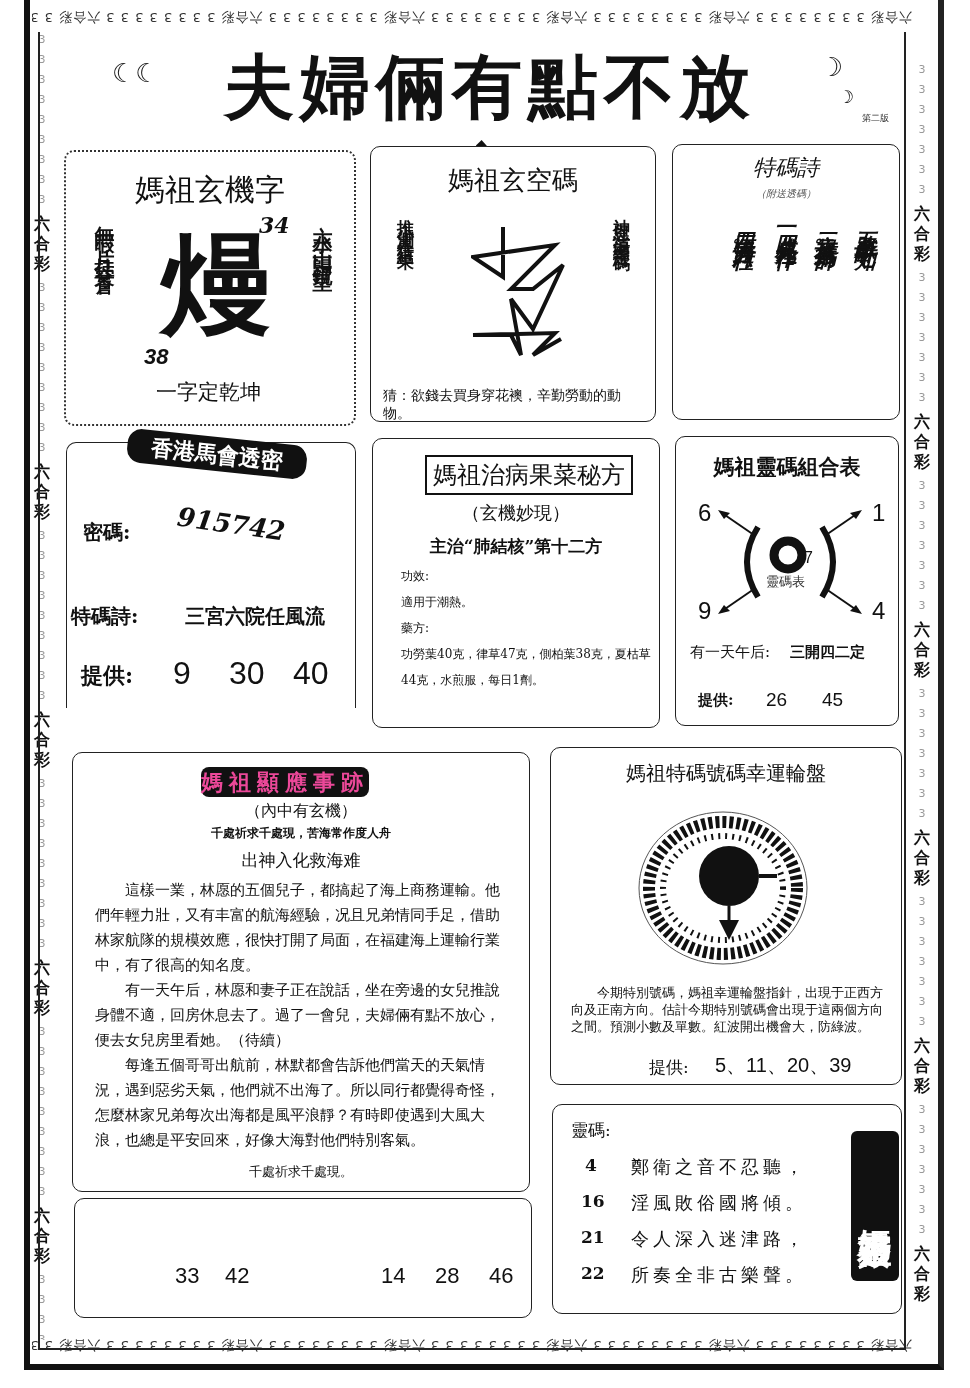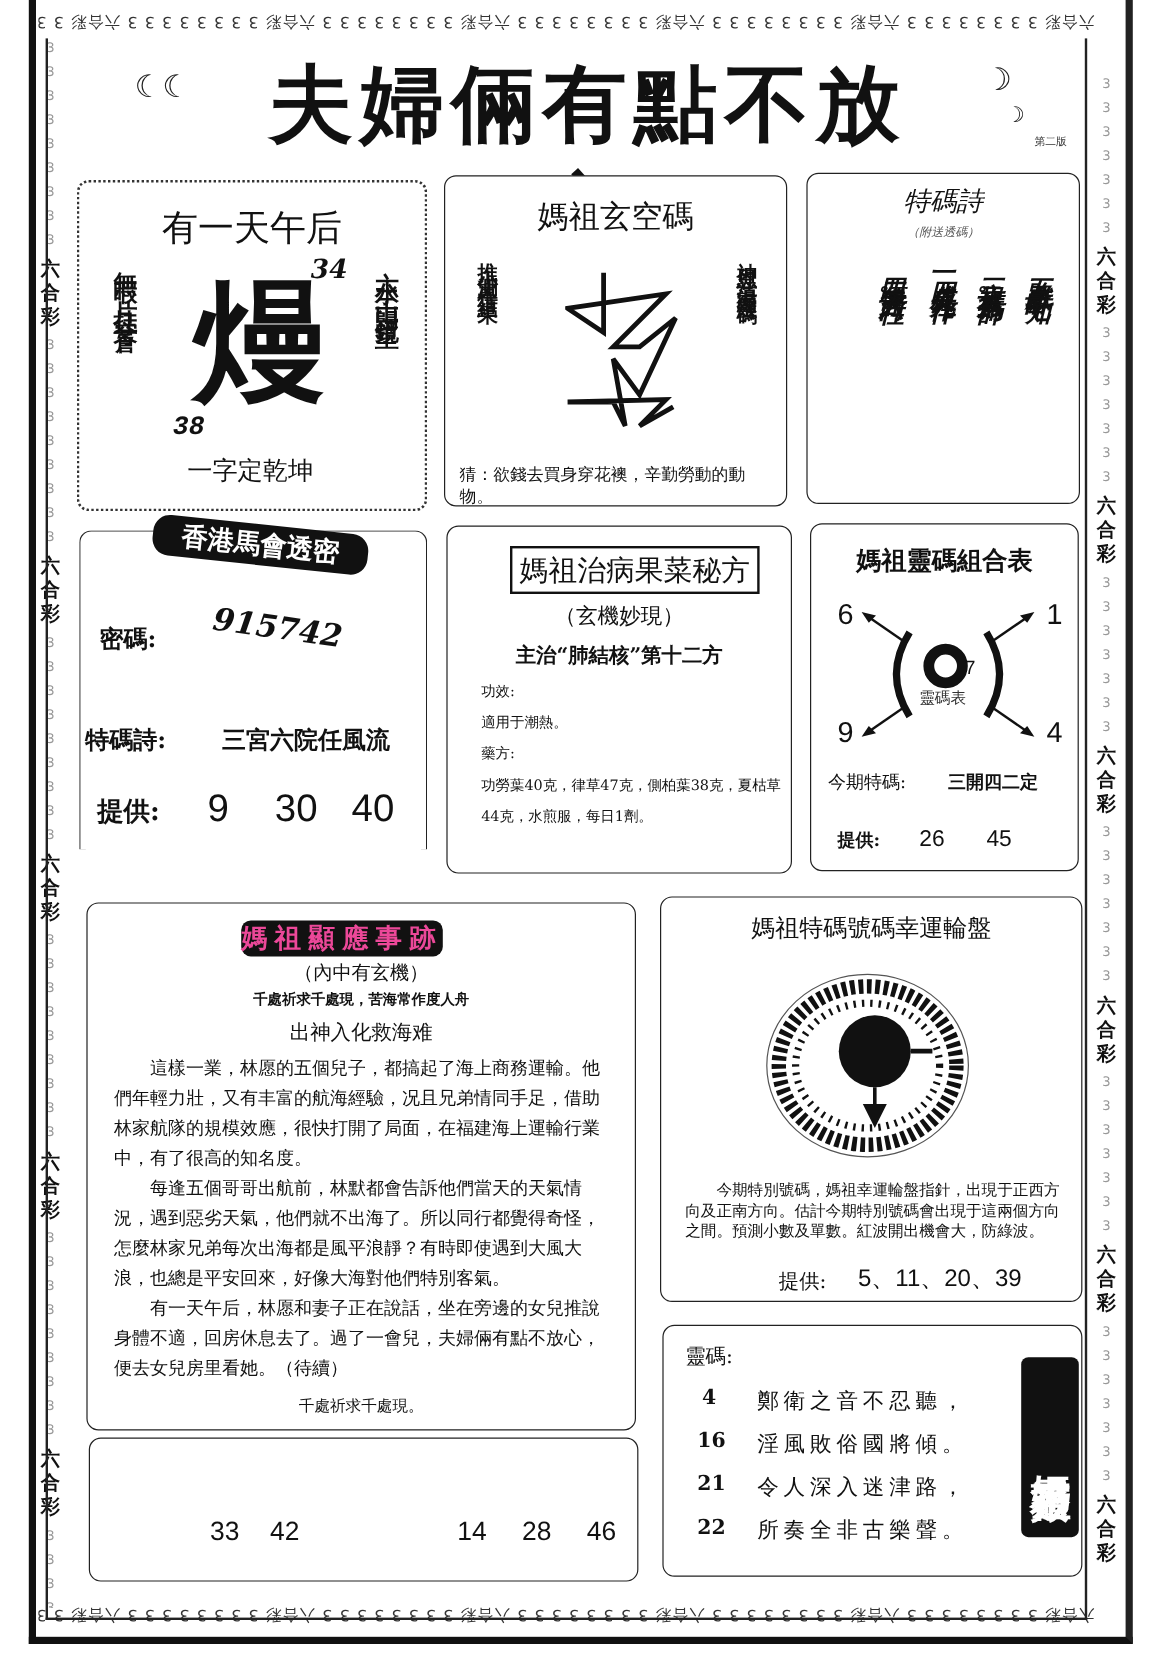--- a/index.html
+++ b/index.html
@@ -161,7 +161,7 @@
 <div class="edition">第二版</div>
 
 <div class="panel dotted" style="left:64px;top:150px;width:292px;height:276px;">
-  <div class="title p1-title">有一天午后</div>
+  <div class="title p1-title">媽祖玄機字</div>
   <div class="vert" style="left:26px;top:58px;font-size:20px;height:210px;">無暇一片挂穹蒼</div>
   <div class="vert" style="left:244px;top:58px;font-size:20px;height:210px;">六水三山歸鏡里</div>
   <div class="p1-big">熳</div>

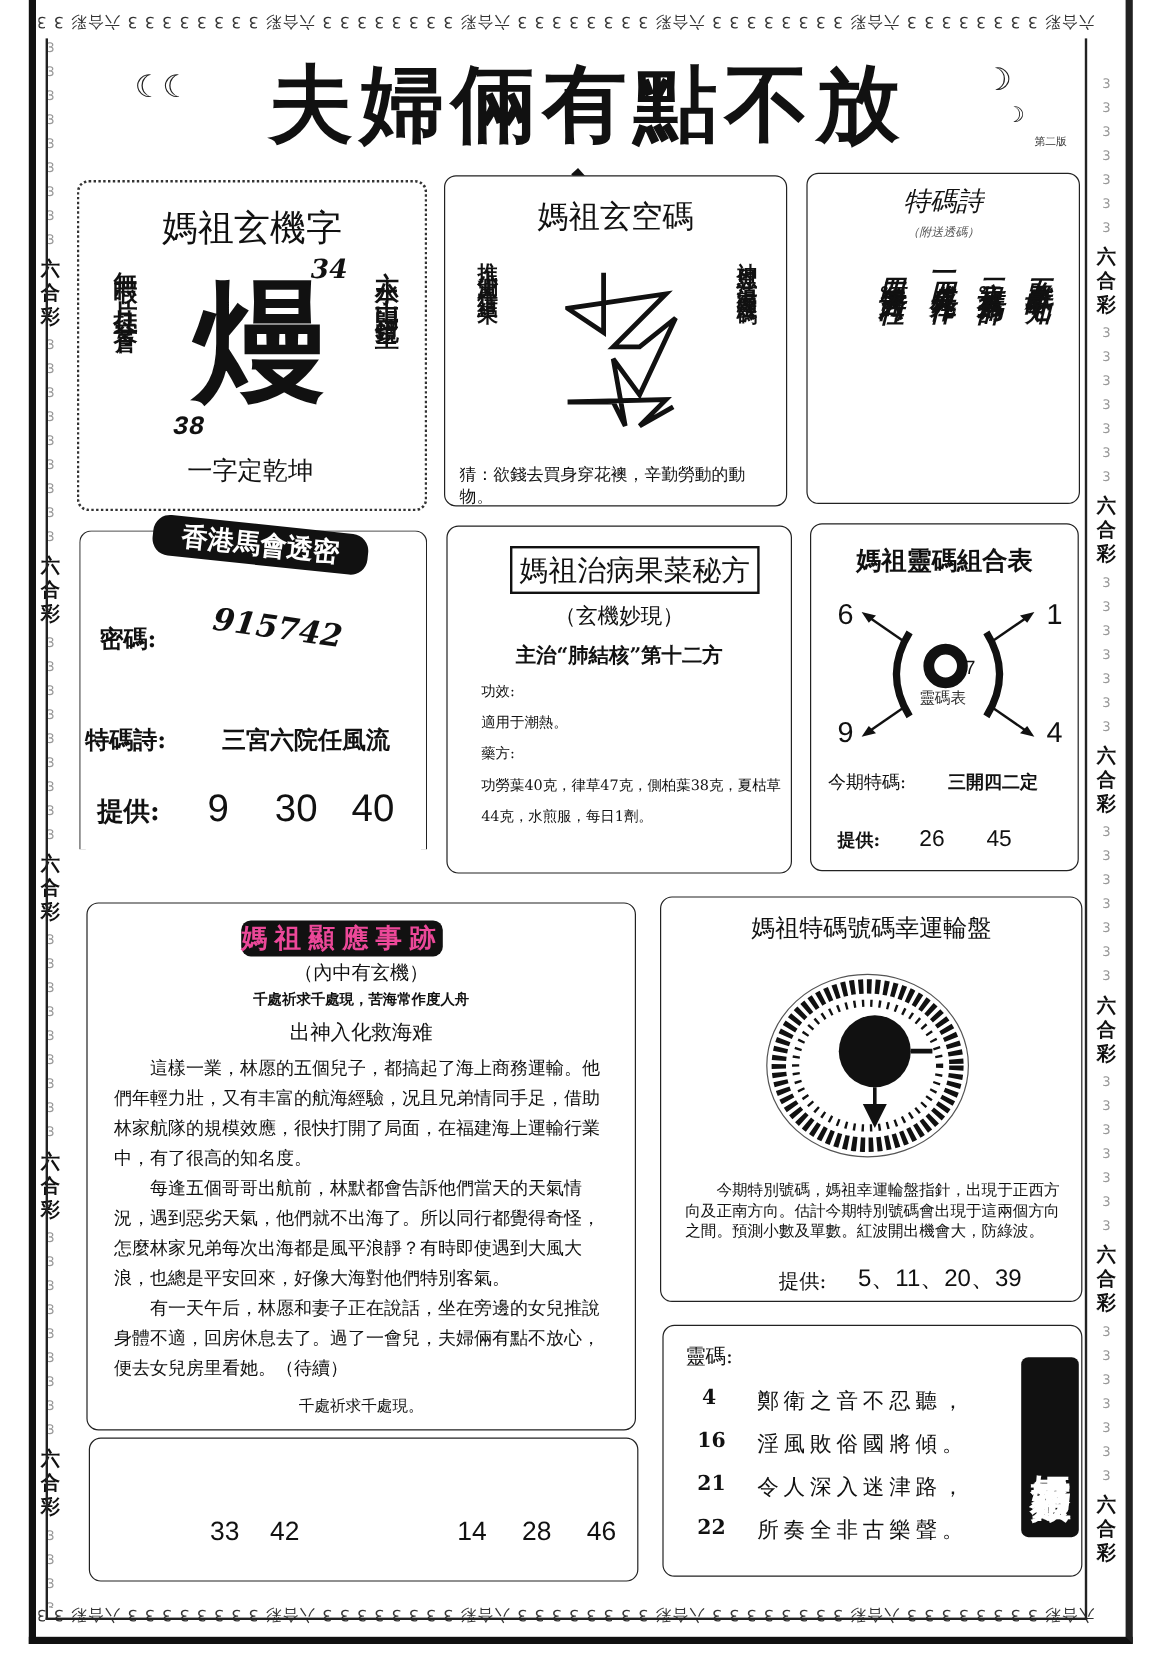--- a/index.html
+++ b/index.html
@@ -24,7 +24,7 @@
   .p1-title{left:0;right:0;top:18px;font-size:30px;}
   .p1-big{position:absolute;left:95px;top:68px;font-size:110px;font-weight:bold;line-height:130px;}
   .p1-n34{position:absolute;left:193px;top:60px;font-size:22px;font-style:italic;font-weight:bold;font-family:"DejaVu Serif",serif;}
-  .p1-n38{position:absolute;left:78px;top:192px;font-size:22px;font-style:italic;font-weight:bold;font-family:Liberation Mono, monospace;}
+  .p1-n38{position:absolute;left:78px;top:192px;font-size:22px;font-style:italic;font-weight:bold;font-family:Liberation Sans, sans-serif;}
   .p1-bottom{position:absolute;left:90px;top:226px;font-size:21px;font-family:"DejaVu Serif",serif;}
   .p2-riddle{position:absolute;left:12px;right:8px;top:240px;font-size:14px;font-family:"DejaVu Serif",serif;}
   .poem-col{position:absolute;writing-mode:vertical-rl;font-family:"DejaVu Serif",serif;font-weight:bold;font-size:21px;letter-spacing:3px;}

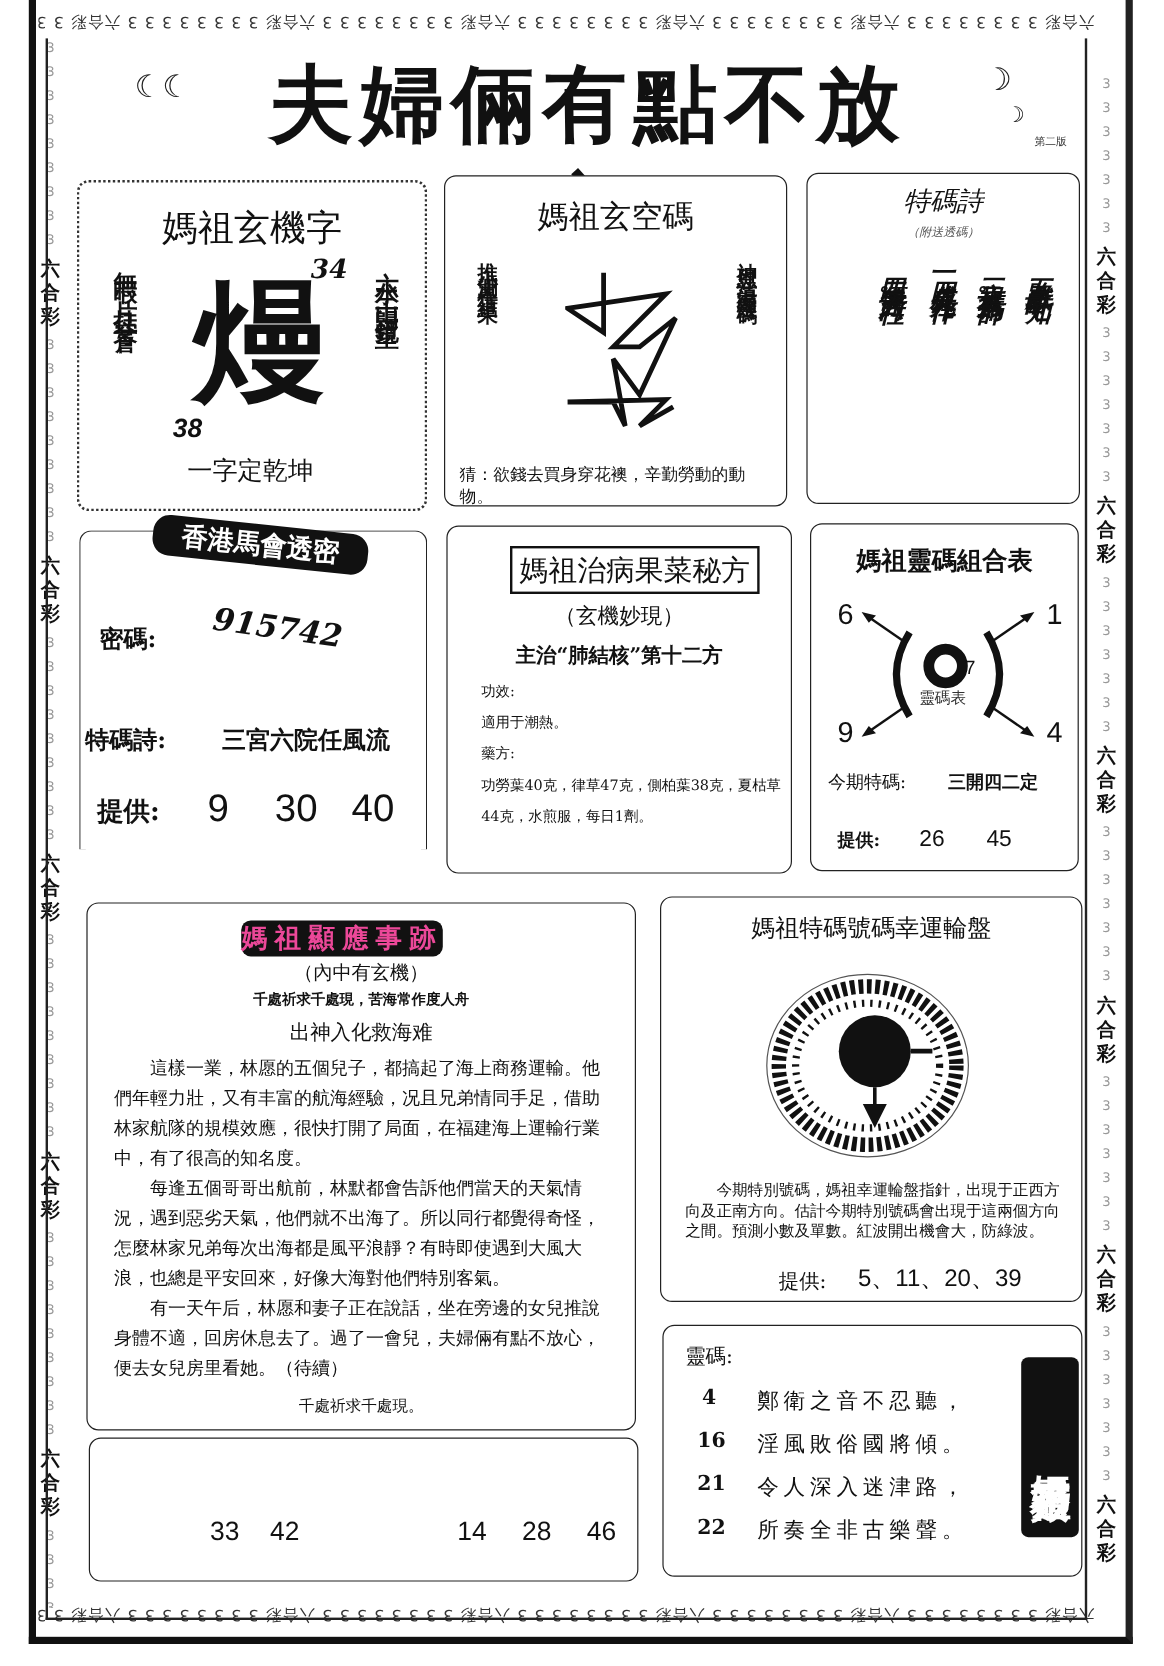--- a/index.html
+++ b/index.html
@@ -233,7 +233,7 @@
   </svg>
   <div class="num-row" style="left:128px;top:112px;font-size:16px;">7</div>
   <div class="row" style="left:90px;top:136px;font-size:13px;color:#333;">靈碼表</div>
-  <div class="row" style="left:14px;top:206px;font-size:15px;">今期特碼:</div>
+  <div class="row" style="left:14px;top:206px;font-size:15px;">有一天午后:</div>
   <div class="row" style="left:114px;top:206px;font-size:15px;font-weight:bold;">三開四二定</div>
   <div class="row" style="left:22px;top:254px;font-size:15px;font-weight:bold;">提供:</div>
   <div class="num-row" style="left:90px;top:252px;font-size:19px;">26</div>

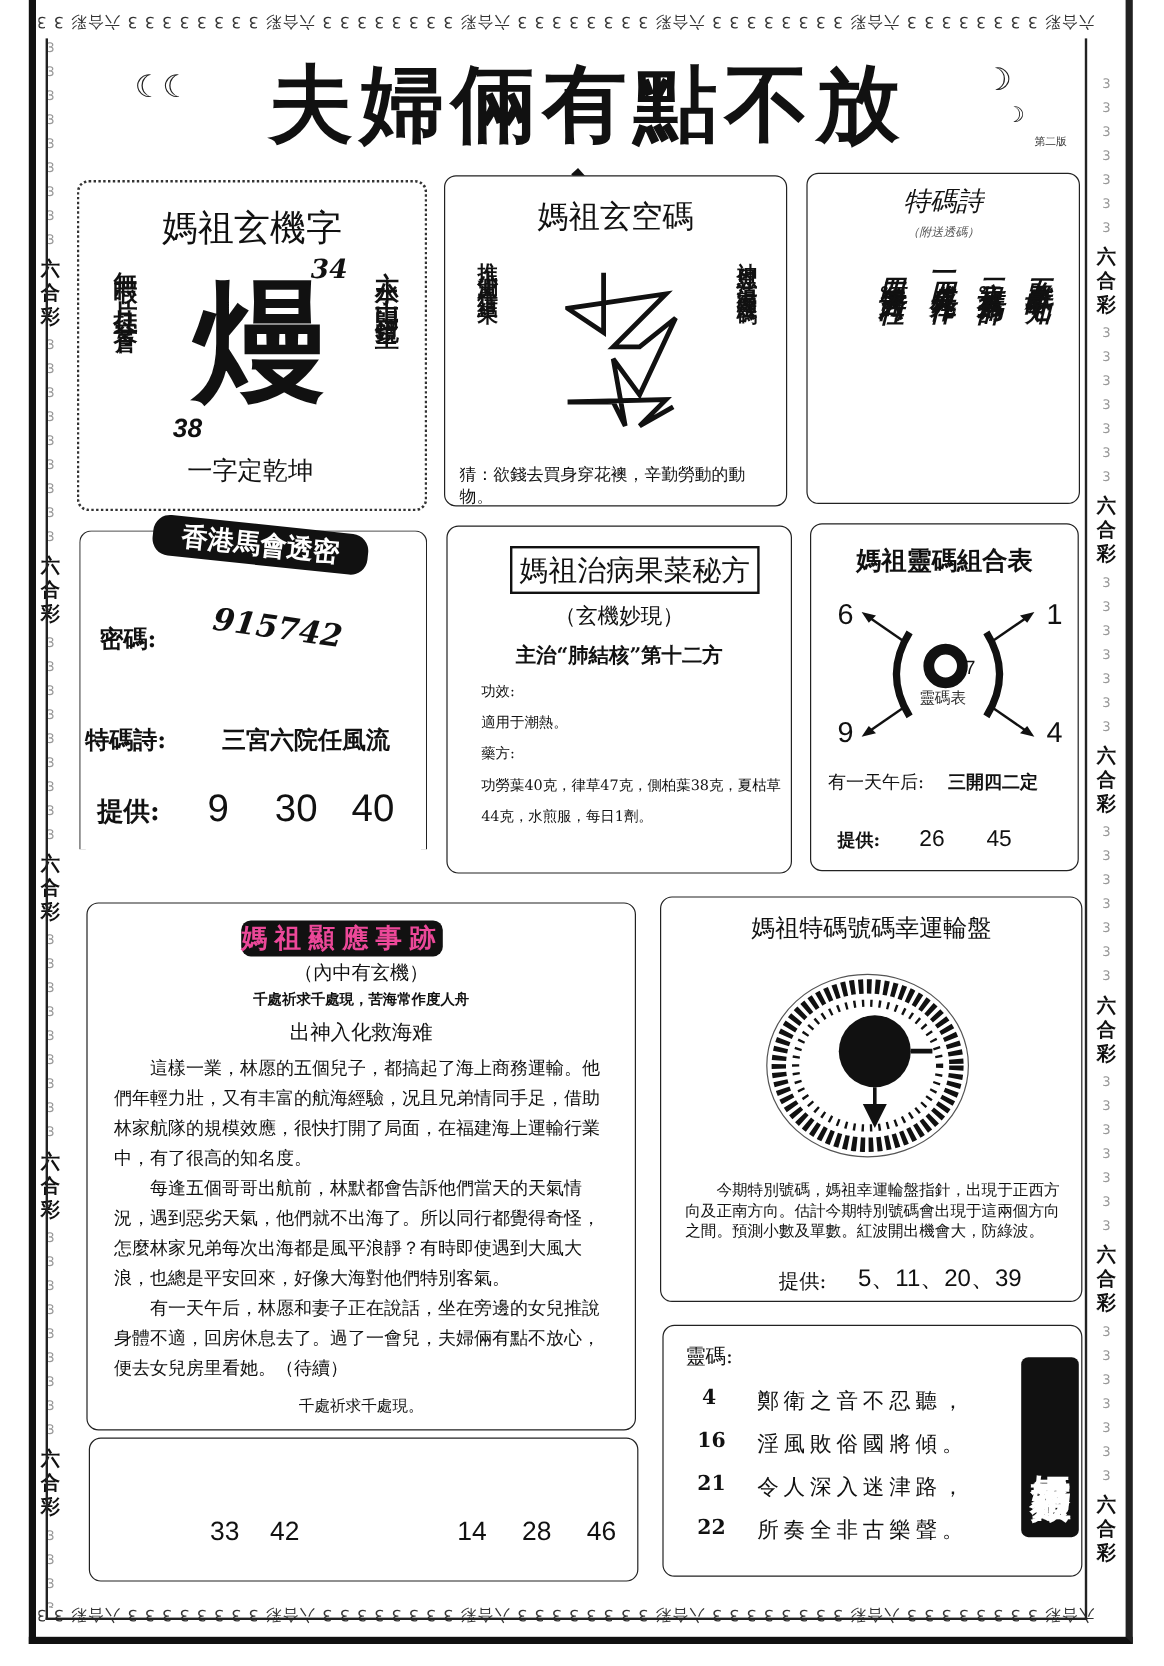--- a/index.html
+++ b/index.html
@@ -247,8 +247,8 @@
   <div class="title" style="left:0;right:0;top:96px;font-size:17px;">出神入化救海难</div>
   <div class="story">
     <p>這樣一業，林愿的五個兒子，都搞起了海上商務運輸。他們年輕力壯，又有丰富的航海經驗，况且兄弟情同手足，借助林家航隊的規模效應，很快打開了局面，在福建海上運輸行業中，有了很高的知名度。</p>
+    <p>有一天午后，林愿和妻子正在說話，坐在旁邊的女兒推說身體不適，回房休息去了。過了一會兒，夫婦倆有點不放心，便去女兒房里看她。（待續）</p>
     <p>每逢五個哥哥出航前，林默都會告訴他們當天的天氣情況，遇到惡劣天氣，他們就不出海了。所以同行都覺得奇怪，怎麼林家兄弟每次出海都是風平浪靜？有時即使遇到大風大浪，也總是平安回來，好像大海對他們特別客氣。</p>
-    <p>有一天午后，林愿和妻子正在說話，坐在旁邊的女兒推說身體不適，回房休息去了。過了一會兒，夫婦倆有點不放心，便去女兒房里看她。（待續）</p>
   </div>
   <div class="title" style="left:0;right:0;top:410px;font-size:13px;">千處祈求千處現。</div>
 </div>

